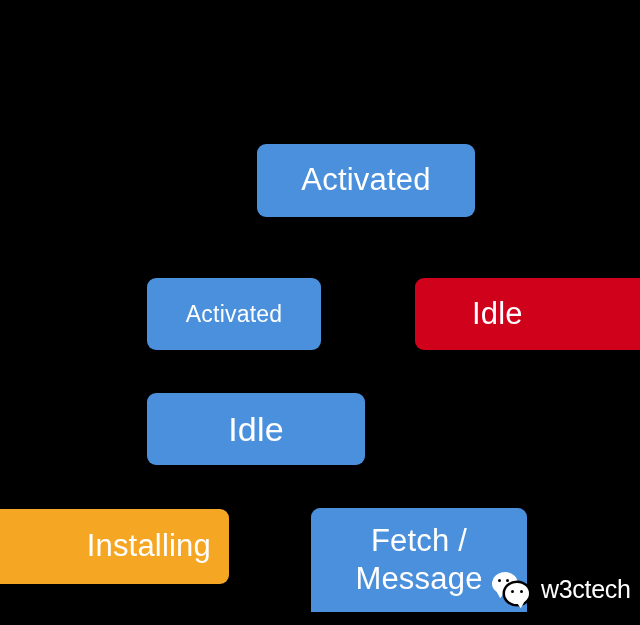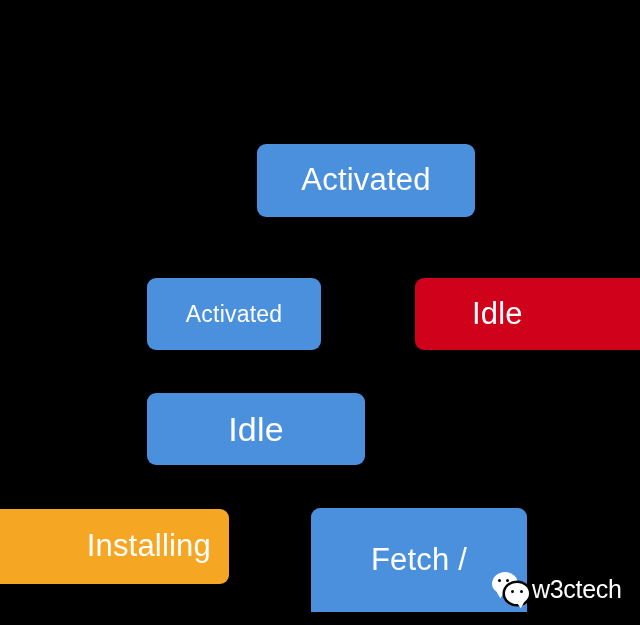--- a/index.html
+++ b/index.html
@@ -197,6 +197,7 @@
   <div class="state-box node-fetch" style="background:#4a90dc">
     <span>
       <span class="label-line">Fetch /</span>
+      <span class="label-line">Message</span>
     </span>
   </div>
 

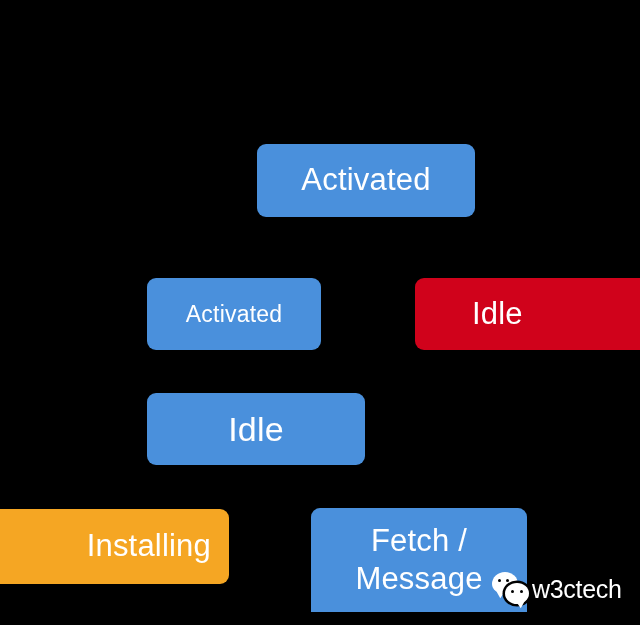--- a/index.html
+++ b/index.html
@@ -98,6 +98,7 @@
     top: 572px;
     display: flex;
     align-items: center;
+    gap: 9px;
     pointer-events: none;
   }
   #watermark .wechat-icon {

